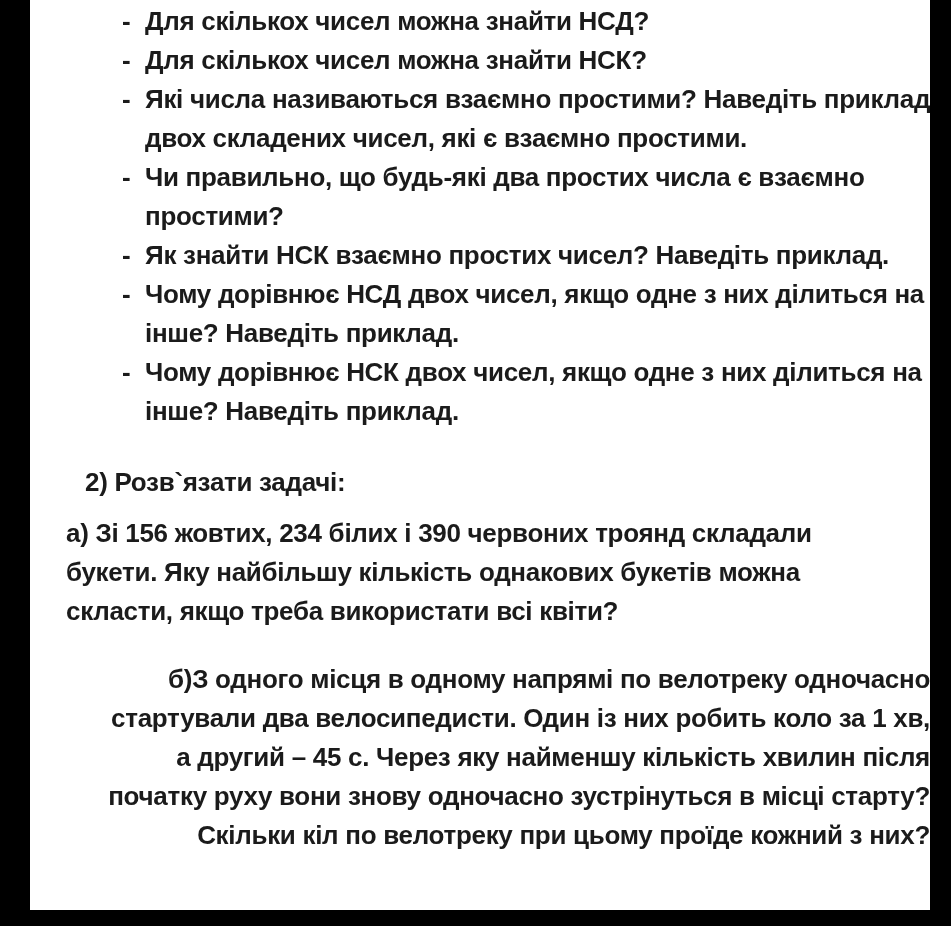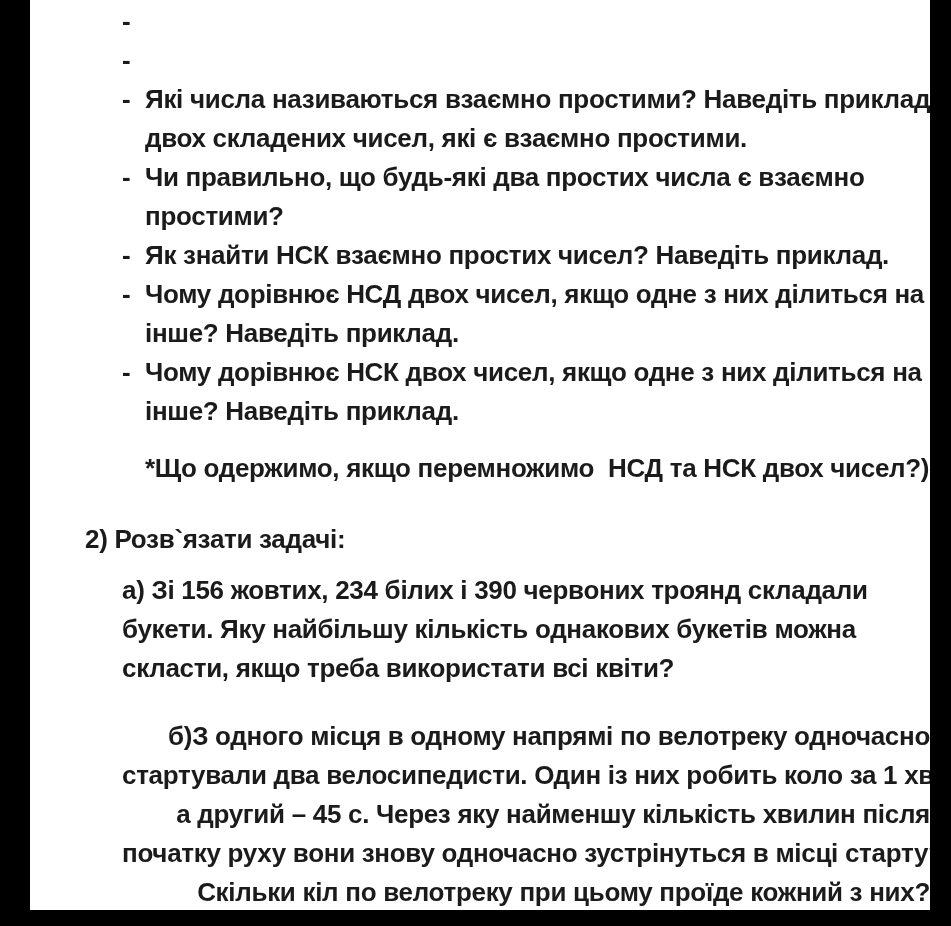--- a/index.html
+++ b/index.html
@@ -67,6 +67,7 @@
     <div class="questions">
       <div class="q">
         <span class="marker">-</span>
+        <span class="qtext">Для скількох чисел можна знайти НСД?</span>
       </div>
       <div class="q">
         <span class="marker">-</span>

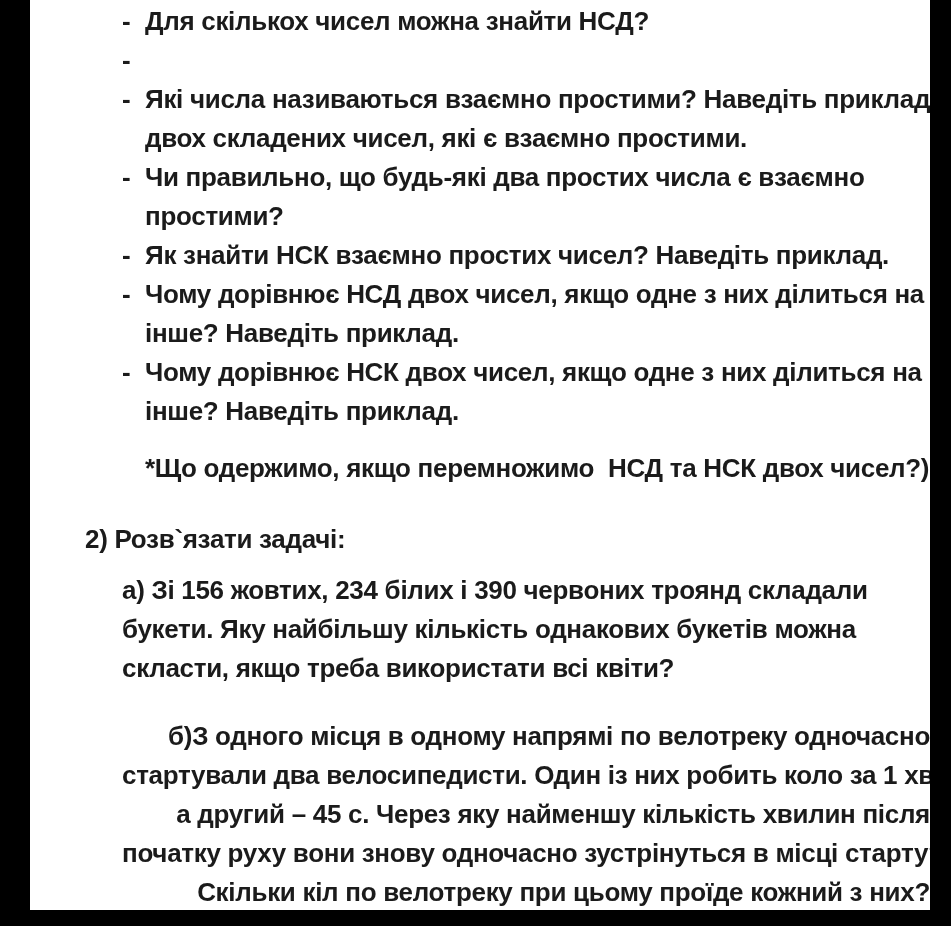--- a/index.html
+++ b/index.html
@@ -71,6 +71,7 @@
       </div>
       <div class="q">
         <span class="marker">-</span>
+        <span class="qtext">Для скількох чисел можна знайти НСК?</span>
       </div>
       <div class="q">
         <span class="marker">-</span>

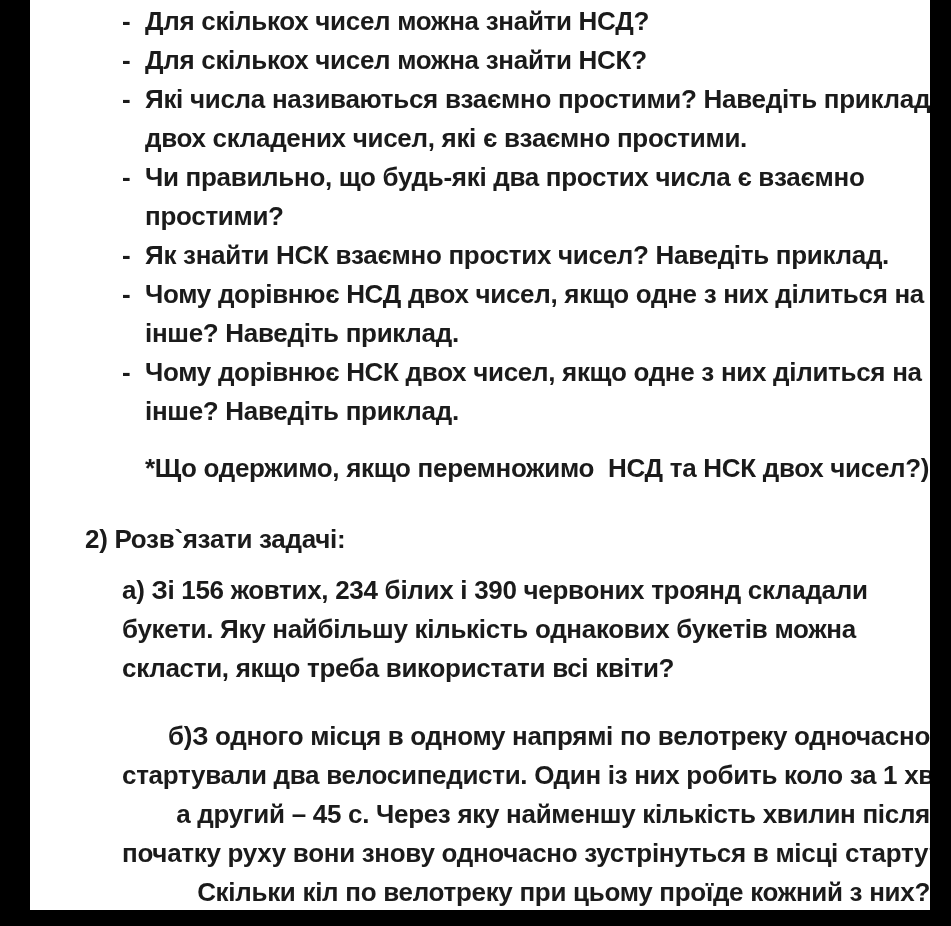--- a/index.html
+++ b/index.html
@@ -99,7 +99,6 @@
       </div>
     </div>
 
-    <div class="note">*Що одержимо, якщо перемножимо  НСД та НСК двох чисел?)</div>
 
     <div class="heading">2) Розв`язати задачі:</div>
 

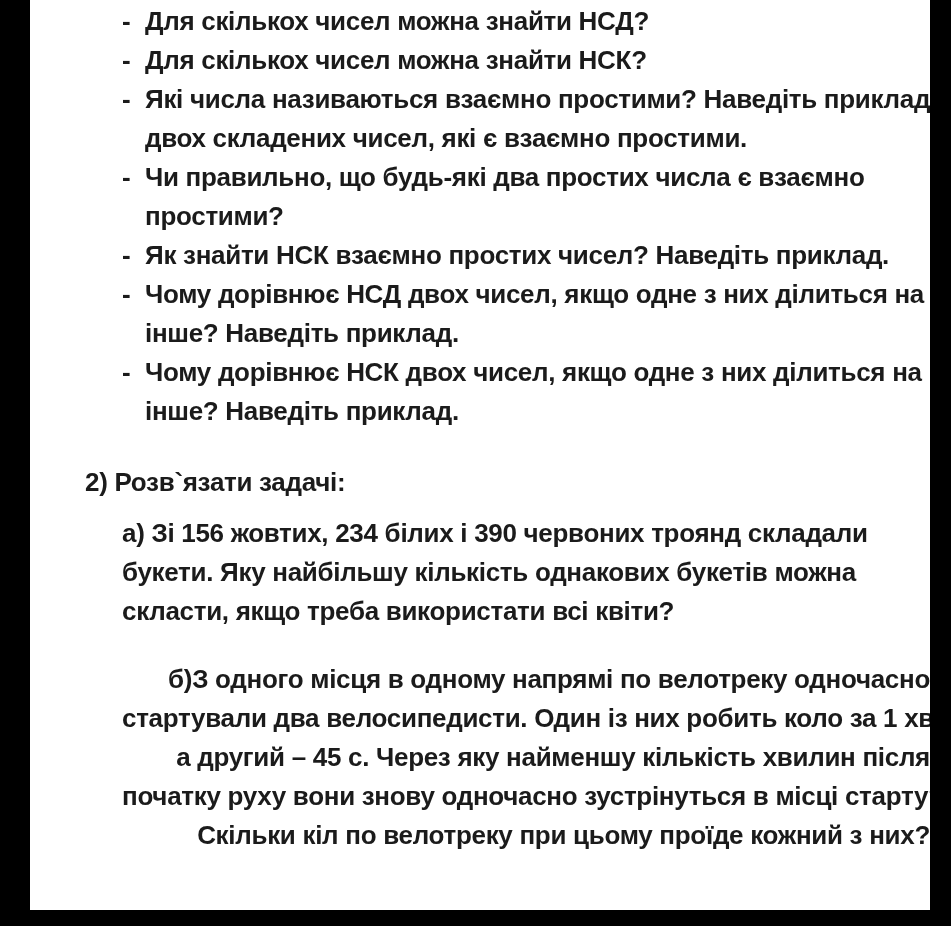--- a/index.html
+++ b/index.html
@@ -52,7 +52,7 @@
     font-weight: 700;
   }
   .task {
-    margin-left: 92px;
+    margin-left: 36px;
     white-space: pre;
   }
   .task-a { margin-top: 0; }

